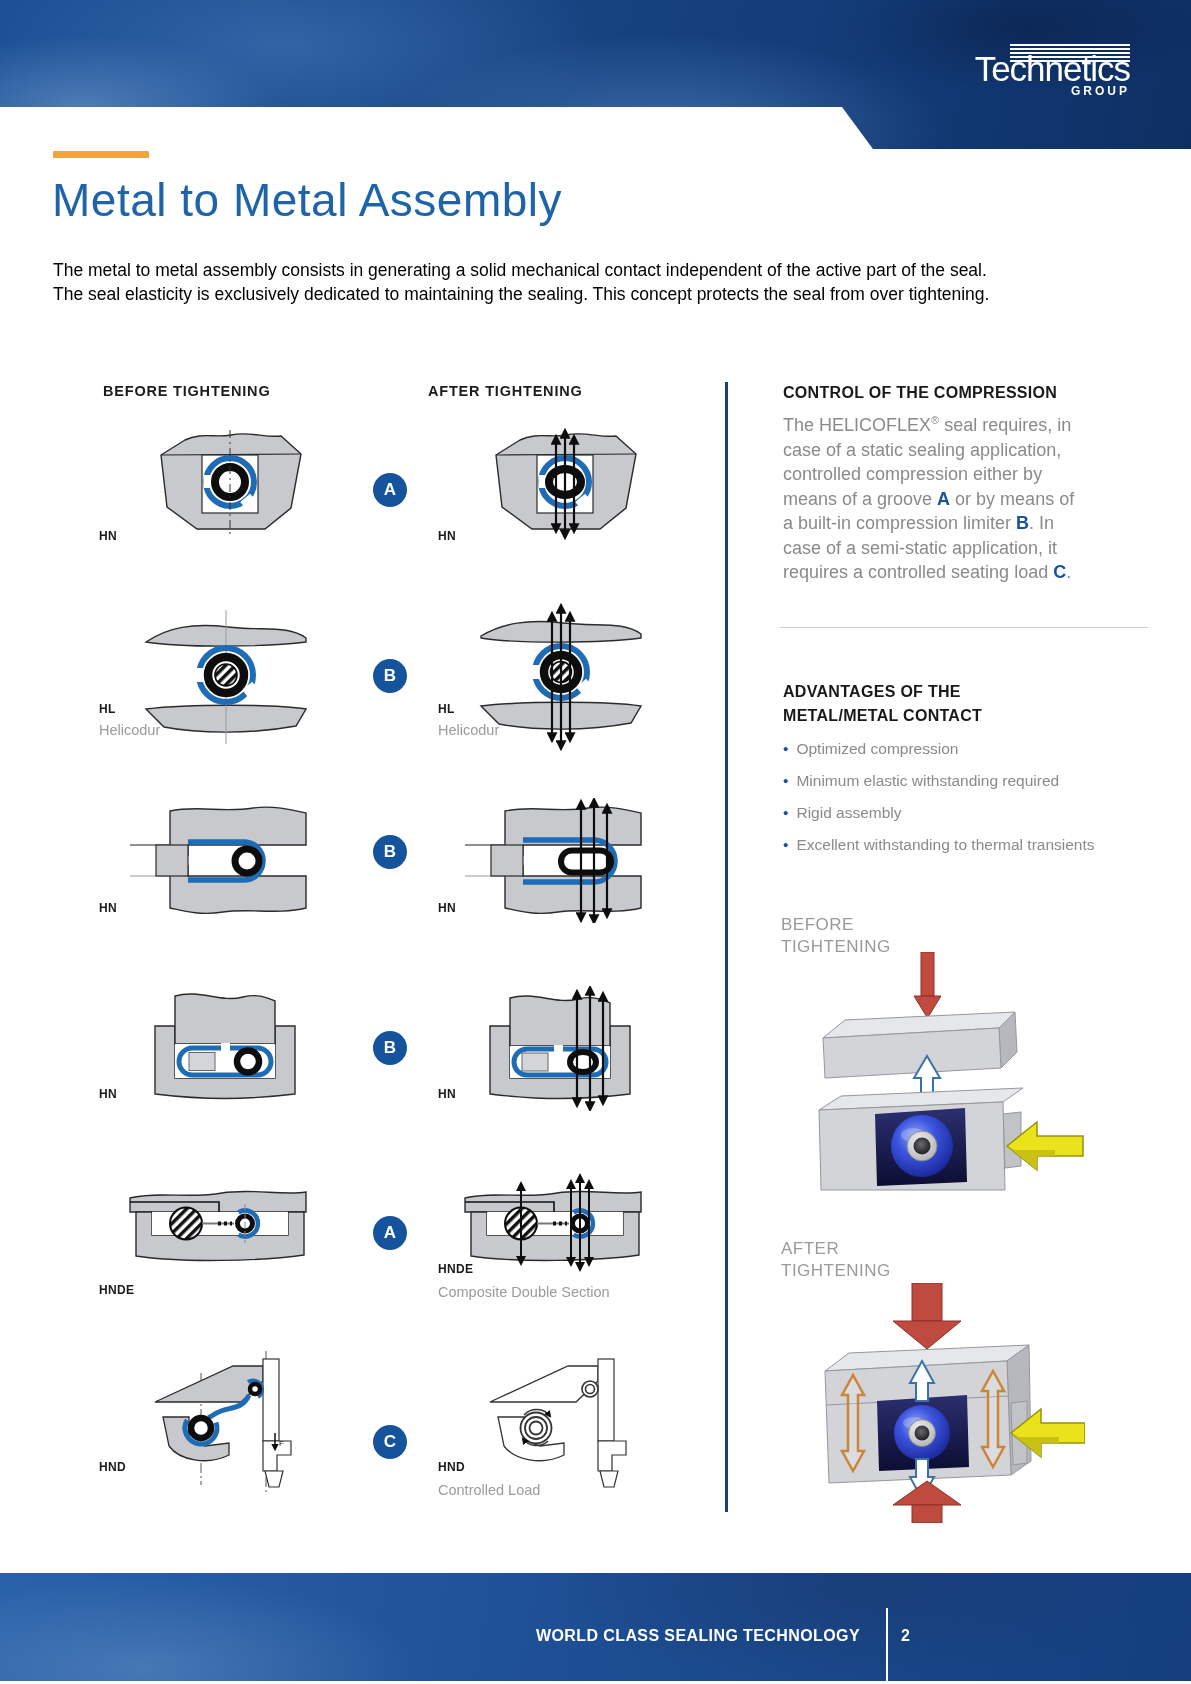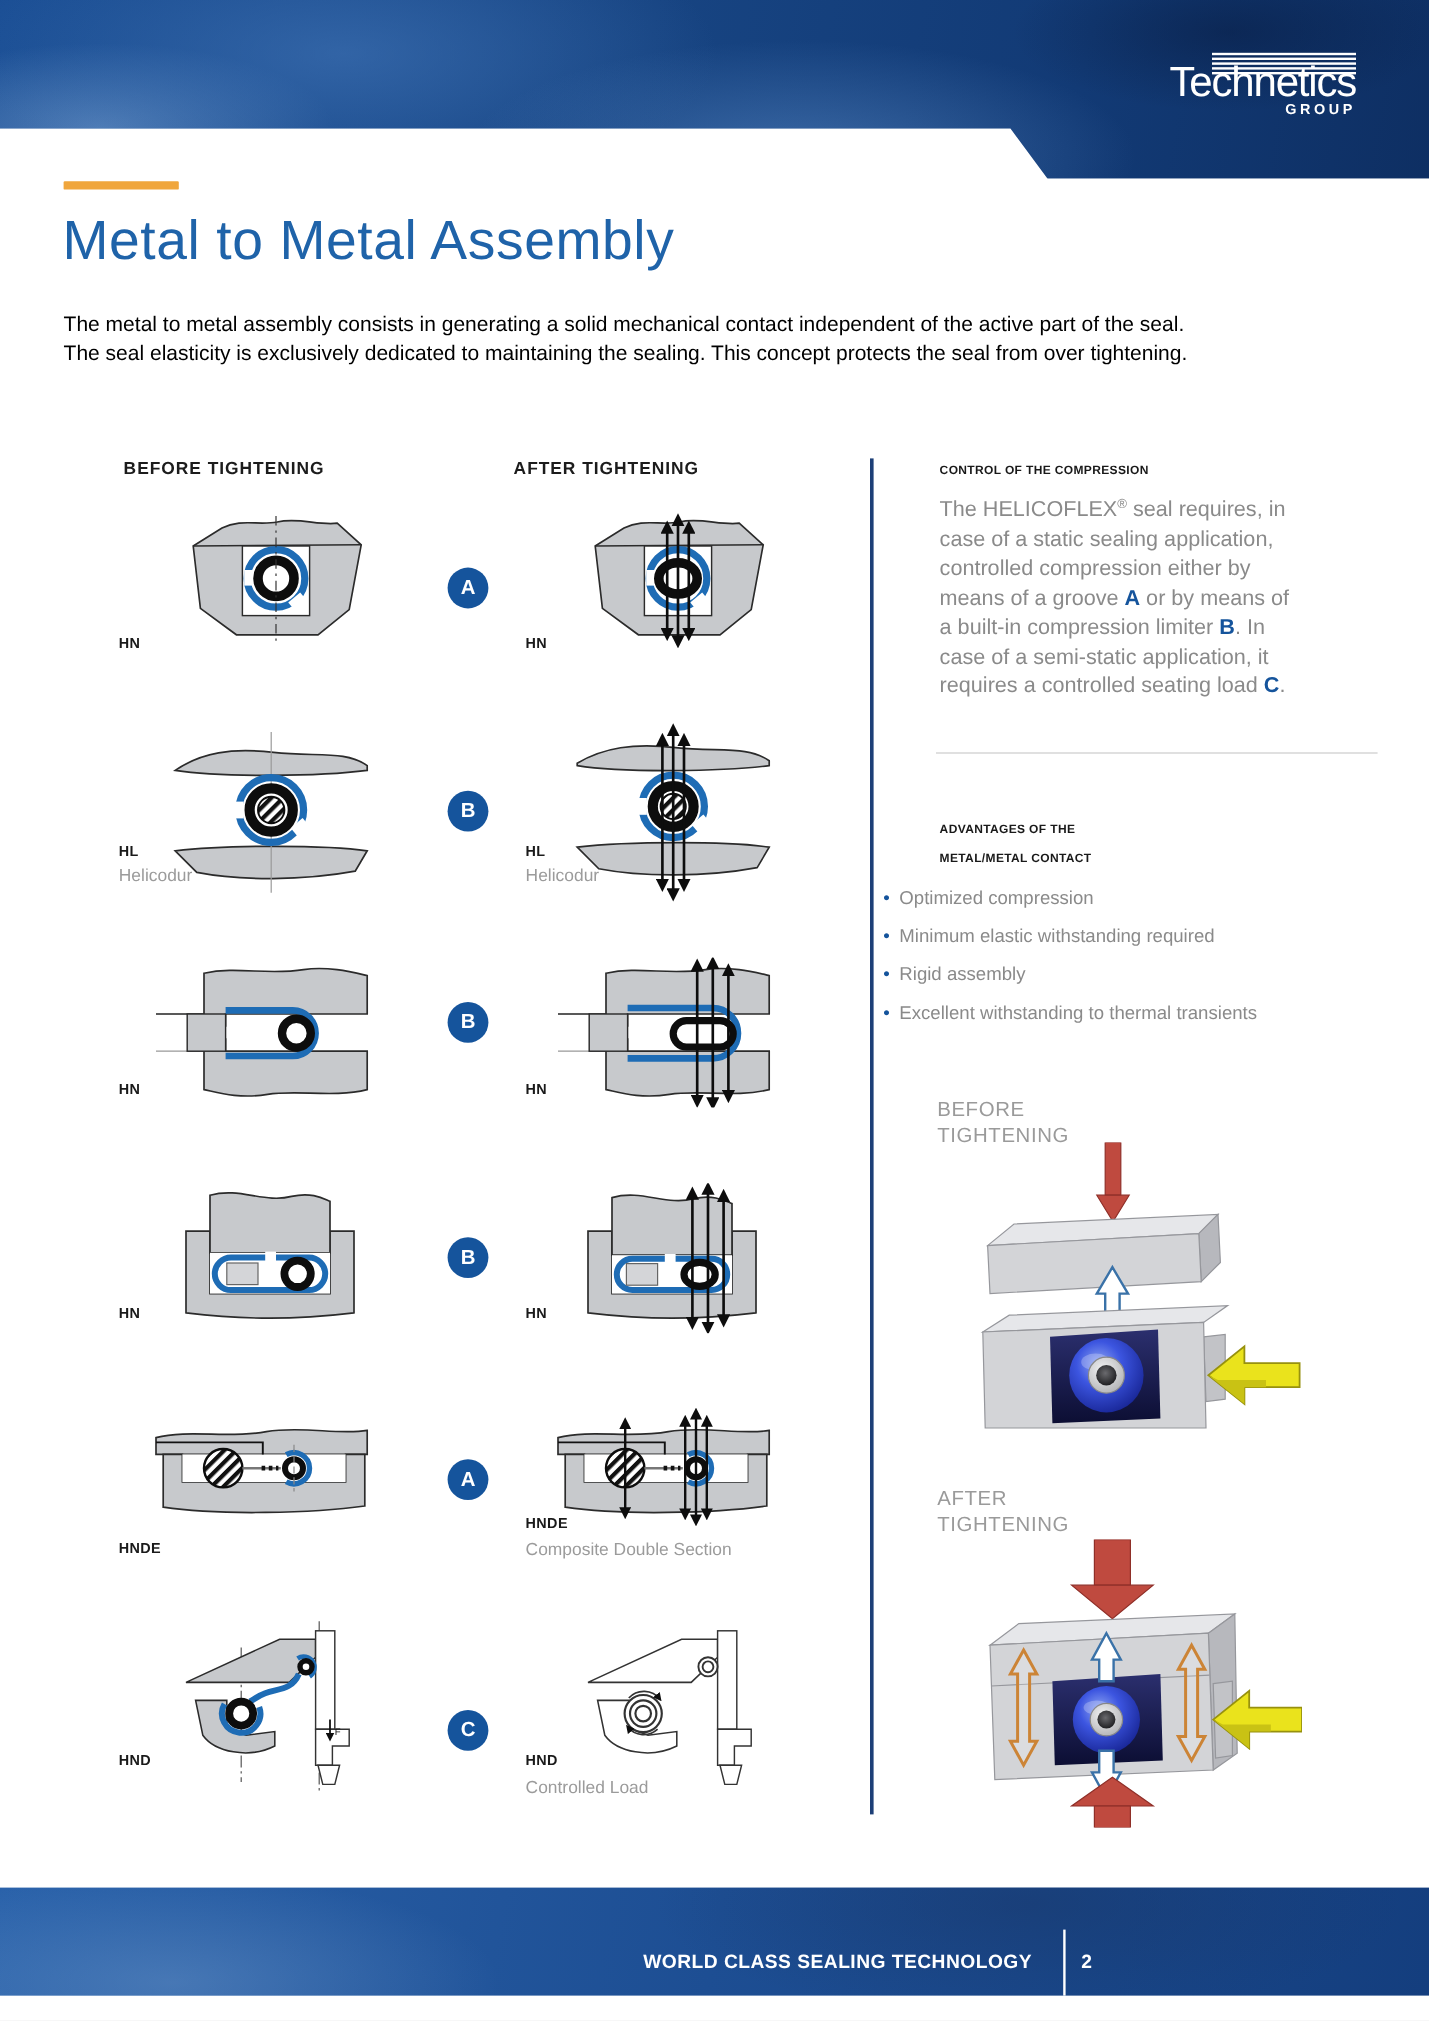--- a/index.html
+++ b/index.html
@@ -36,7 +36,7 @@
   .vline{position:absolute;left:725px;top:382px;width:3px;height:1130px;background:#1d3f77}
 
   
-  .sb-h{position:absolute;left:783px;margin:0;font-size:10px;font-weight:bold;color:#191919;letter-spacing:.3px;line-height:24px}
+  .sb-h{position:absolute;left:783px;margin:0;font-size:16px;font-weight:bold;color:#191919;letter-spacing:.3px;line-height:24px}
   .ctl{position:absolute;left:783px;top:408px;width:300px;margin:0;font-size:18px;line-height:24.5px;color:#8a8a8a}
   .ctl b{color:#15549c}
   .ctl sup{font-size:11px}

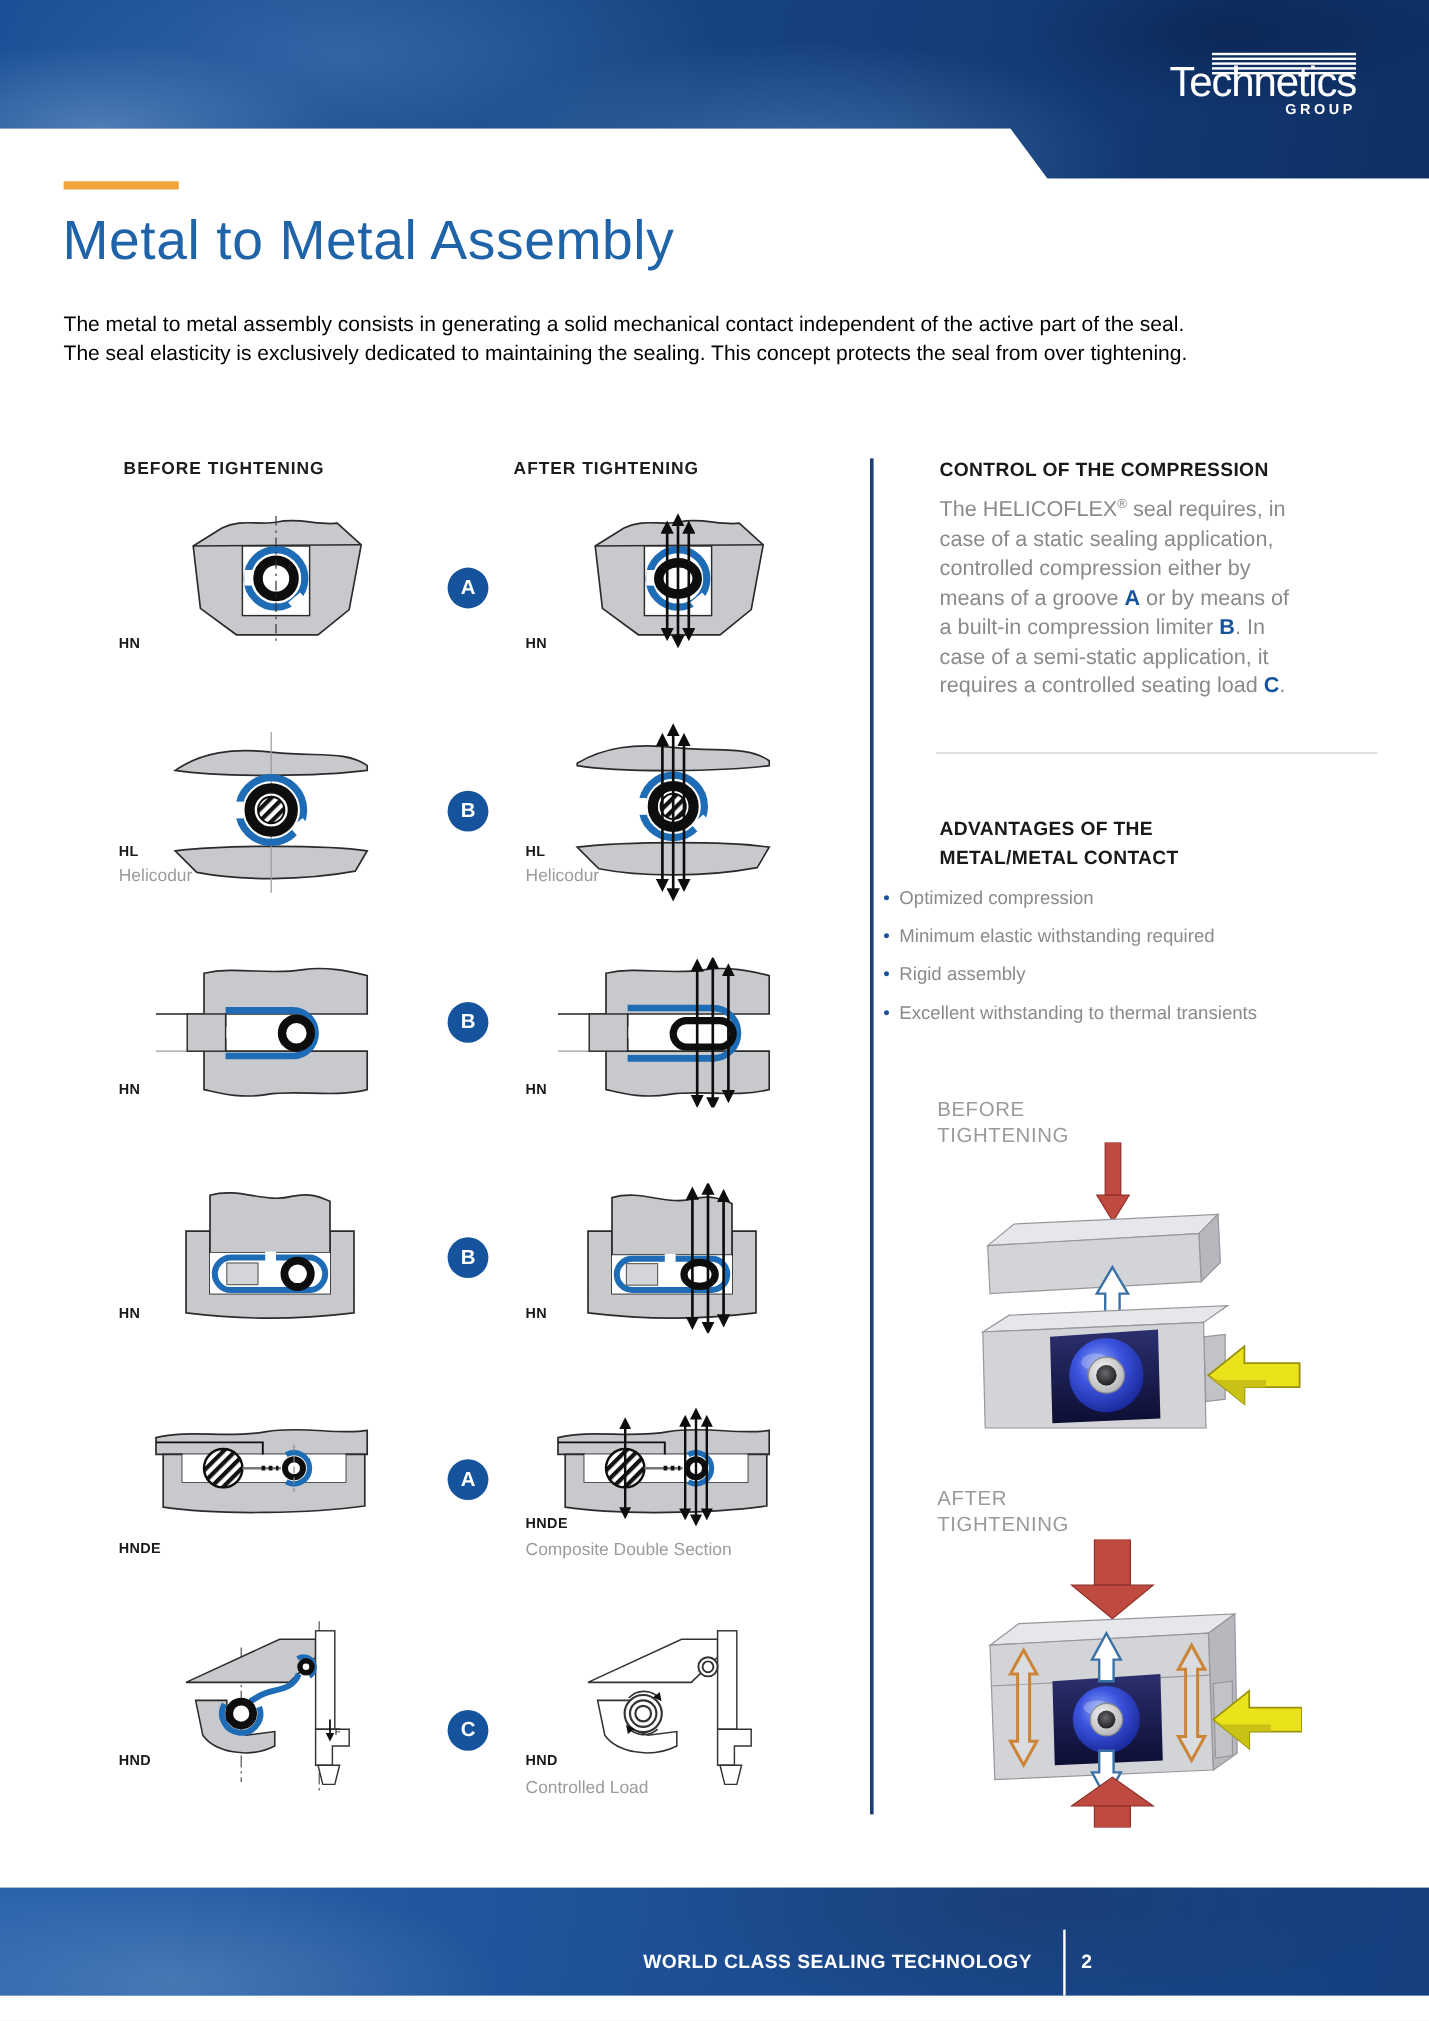--- a/index.html
+++ b/index.html
@@ -41,7 +41,7 @@
   .ctl b{color:#15549c}
   .ctl sup{font-size:11px}
   .hrline{position:absolute;left:780px;top:627px;width:368px;height:1px;background:#ccc}
-  .bullets{position:absolute;left:736px;top:740px;width:350px}
+  .bullets{position:absolute;left:783px;top:740px;width:350px}
   .bullet{margin-bottom:14px;font-size:15.5px;color:#8a8a8a}
   .bullet .dot{color:#15549c;margin-right:8px}
   .imglabel{position:absolute;left:781px;font-size:17px;color:#9a9a9a;line-height:22px;letter-spacing:.5px}

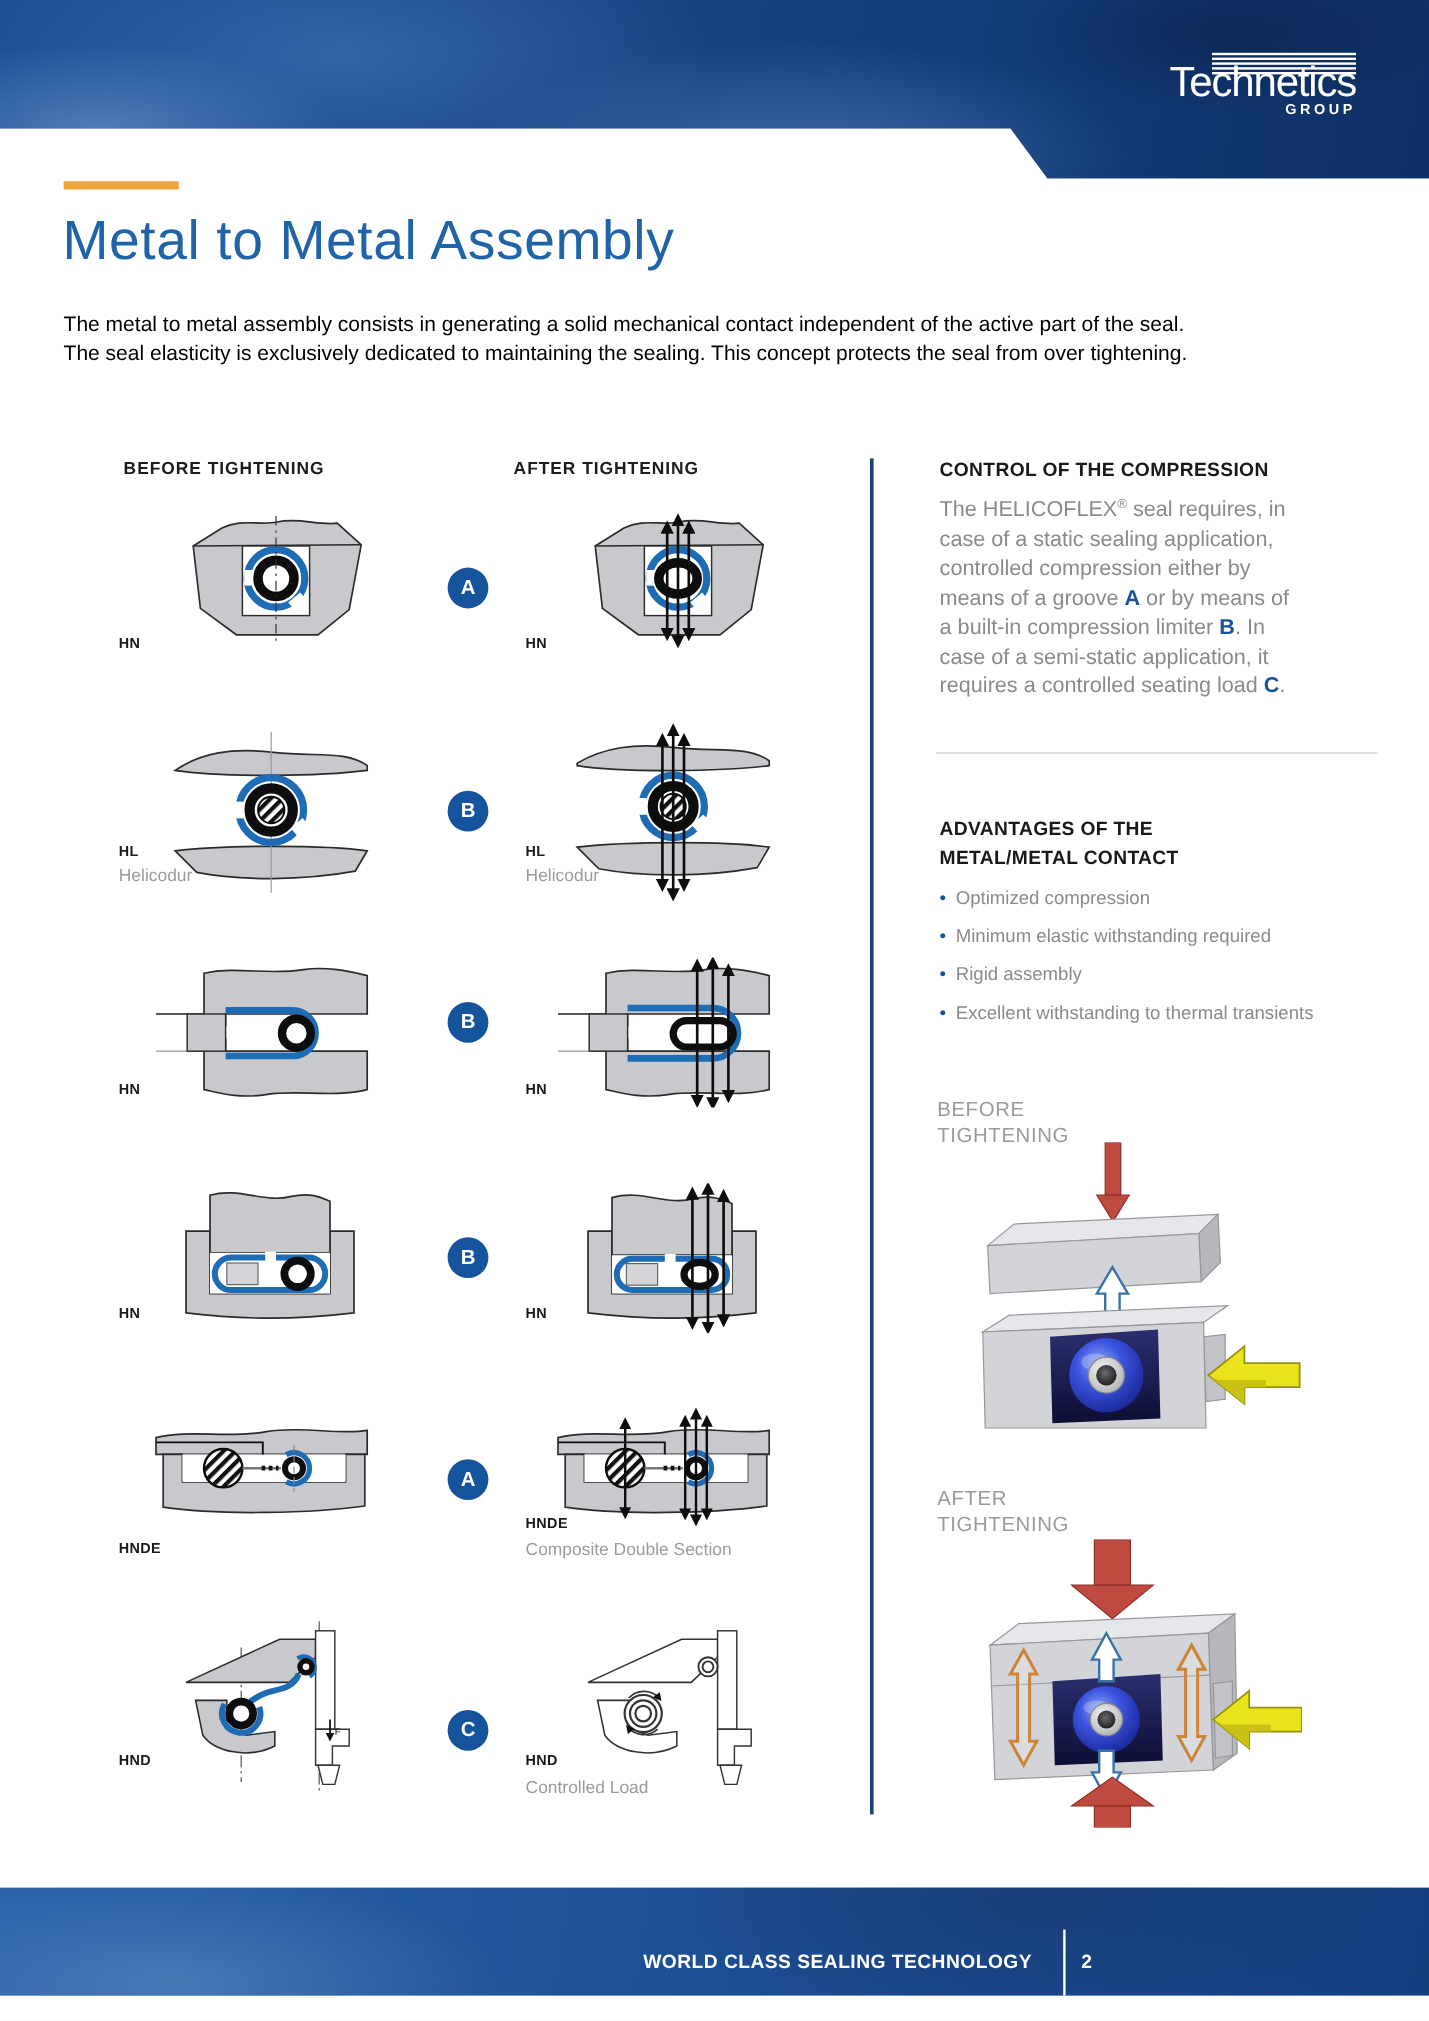--- a/index.html
+++ b/index.html
@@ -47,7 +47,7 @@
   .imglabel{position:absolute;left:781px;font-size:17px;color:#9a9a9a;line-height:22px;letter-spacing:.5px}
 
   
-  .footer{position:absolute;left:0;top:1573px;width:1191px;height:90px;
+  .footer{position:absolute;left:0;top:1573px;width:1191px;height:108px;
     background:
       radial-gradient(ellipse 420px 140px at 12% 88%, rgba(110,152,202,.45), transparent 65%),
       radial-gradient(ellipse 520px 160px at 72% 15%, rgba(25,55,105,.5), transparent 60%),

